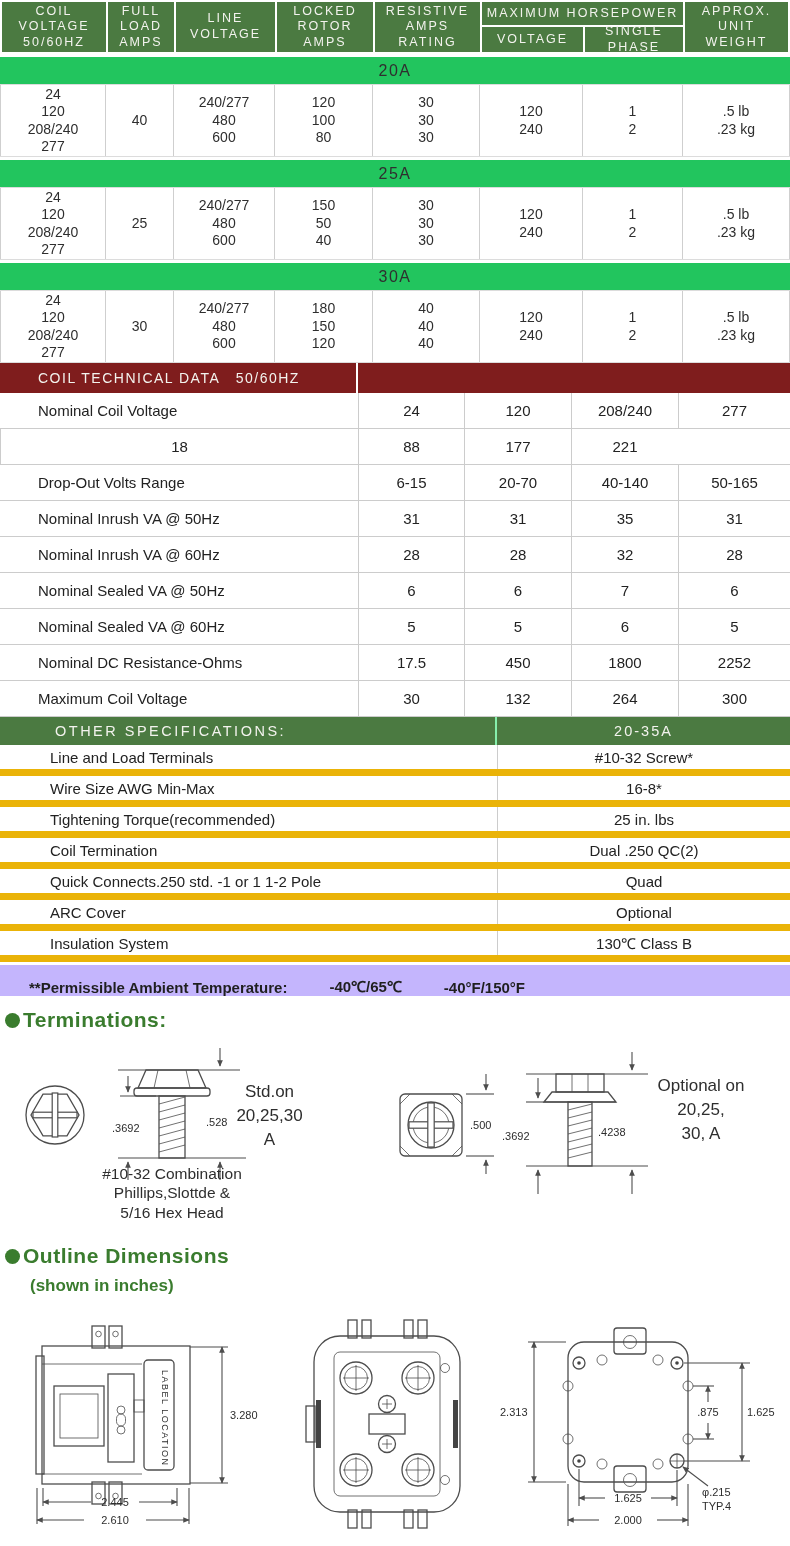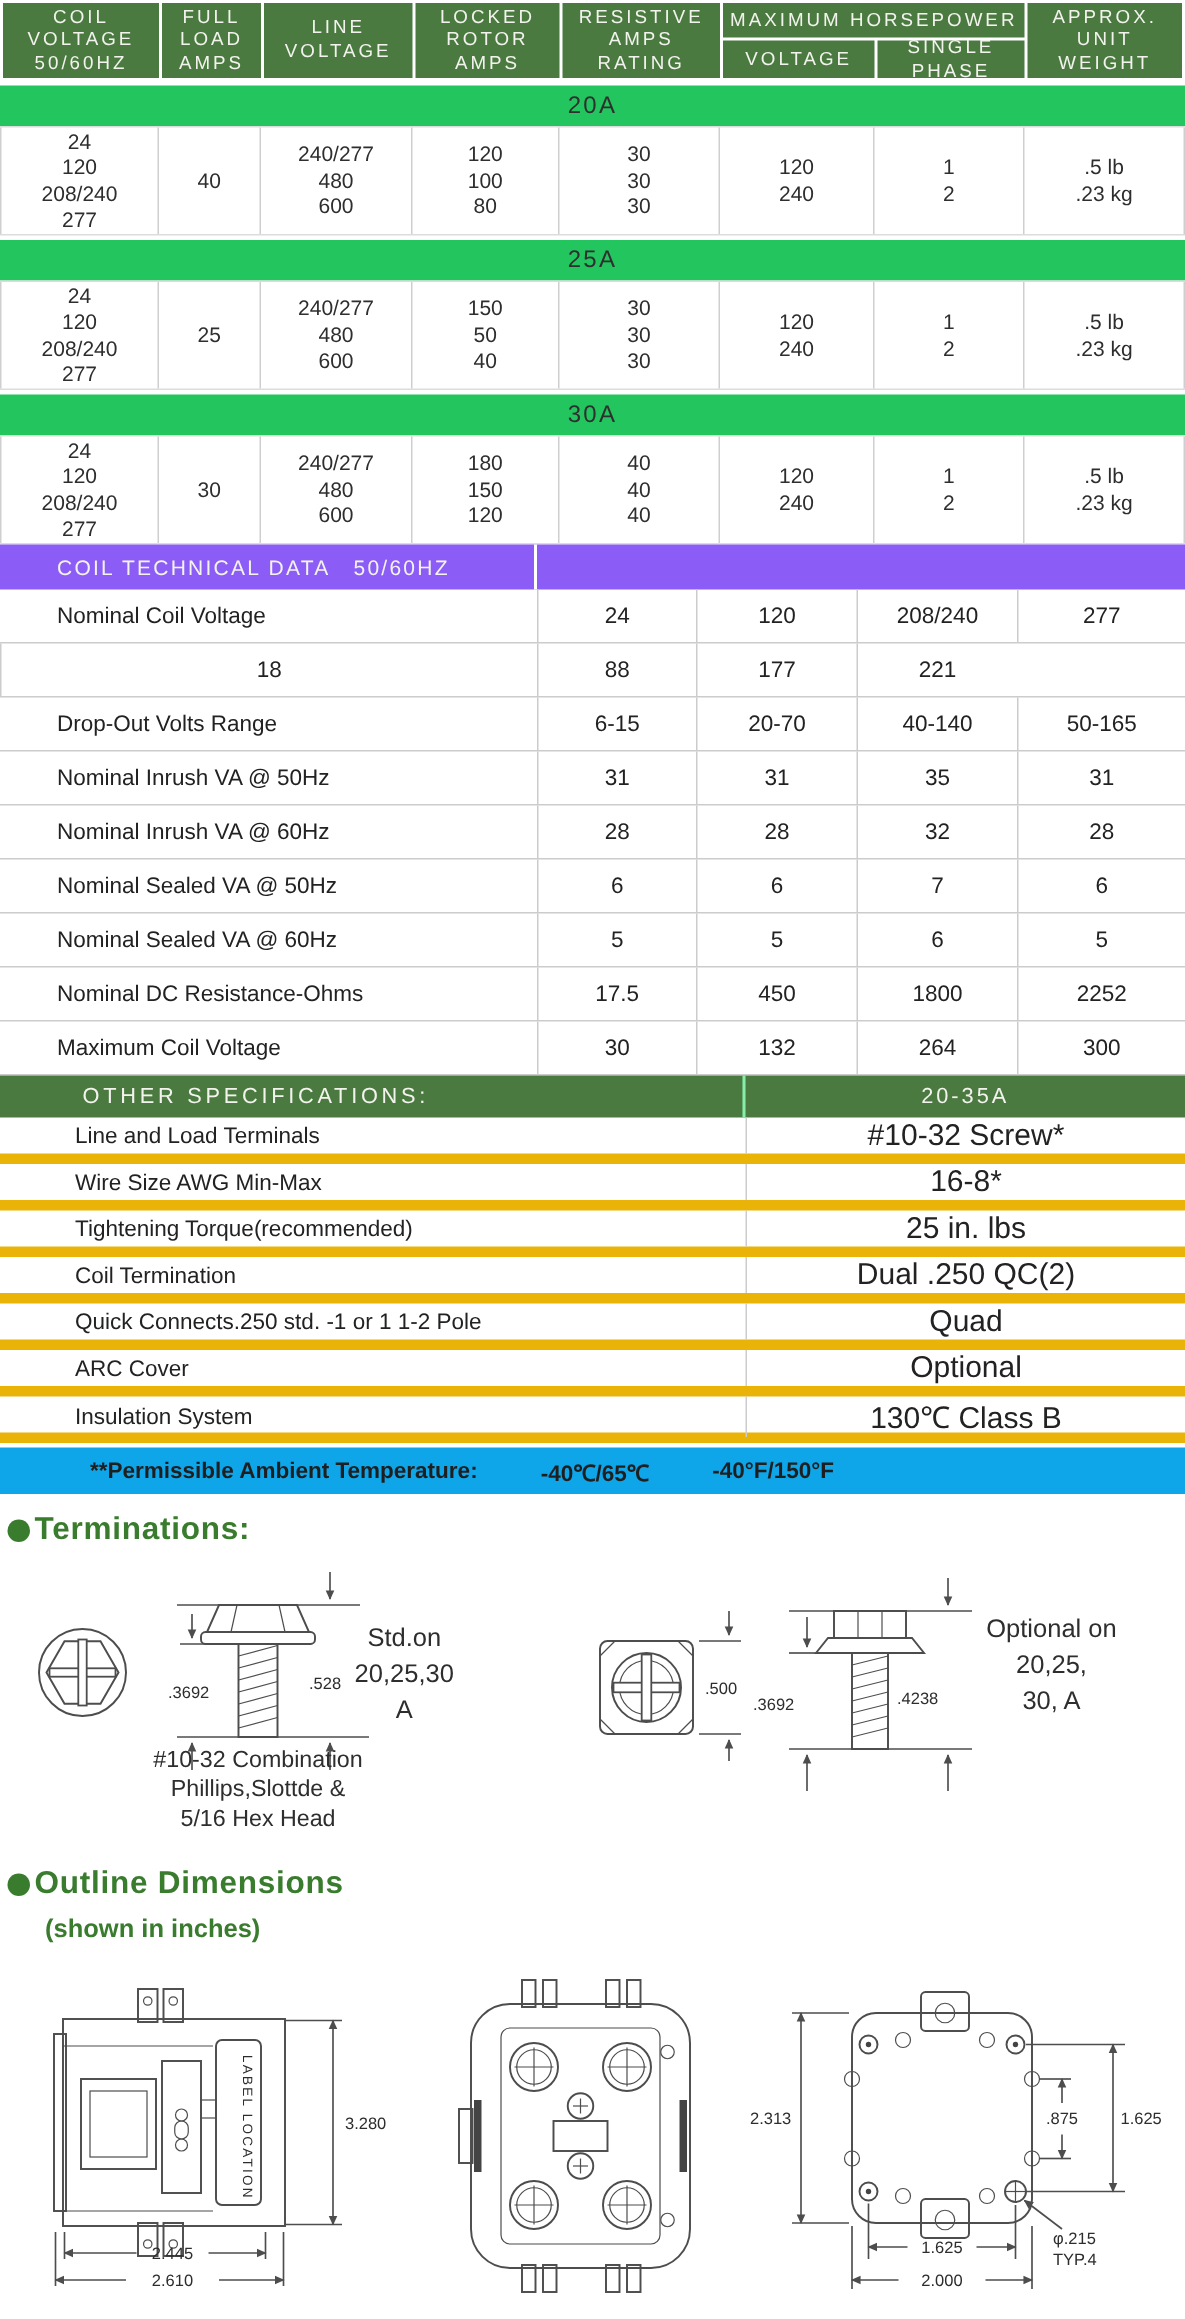--- a/index.html
+++ b/index.html
@@ -24,7 +24,7 @@
   .rrow > div:first-child { border-left:1px solid #cfcfcf; }
 
   
-  .coil-head { height:30px; display:grid; grid-template-columns:358px 1fr; background:#8b5cf6; }
+  .coil-head { height:30px; display:grid; grid-template-columns:358px 1fr; background:#7f1d1d; }
   .coil-head .left { display:flex; align-items:center; padding-left:38px; color:#f3f3ee;
                      font-size:14px; letter-spacing:1.5px; border-right:2px solid #fff; white-space:pre-wrap; }
   .crow { display:grid; grid-template-columns:358px 106px 107px 107px 1fr; height:36px; border-bottom:1px solid #ccc; }

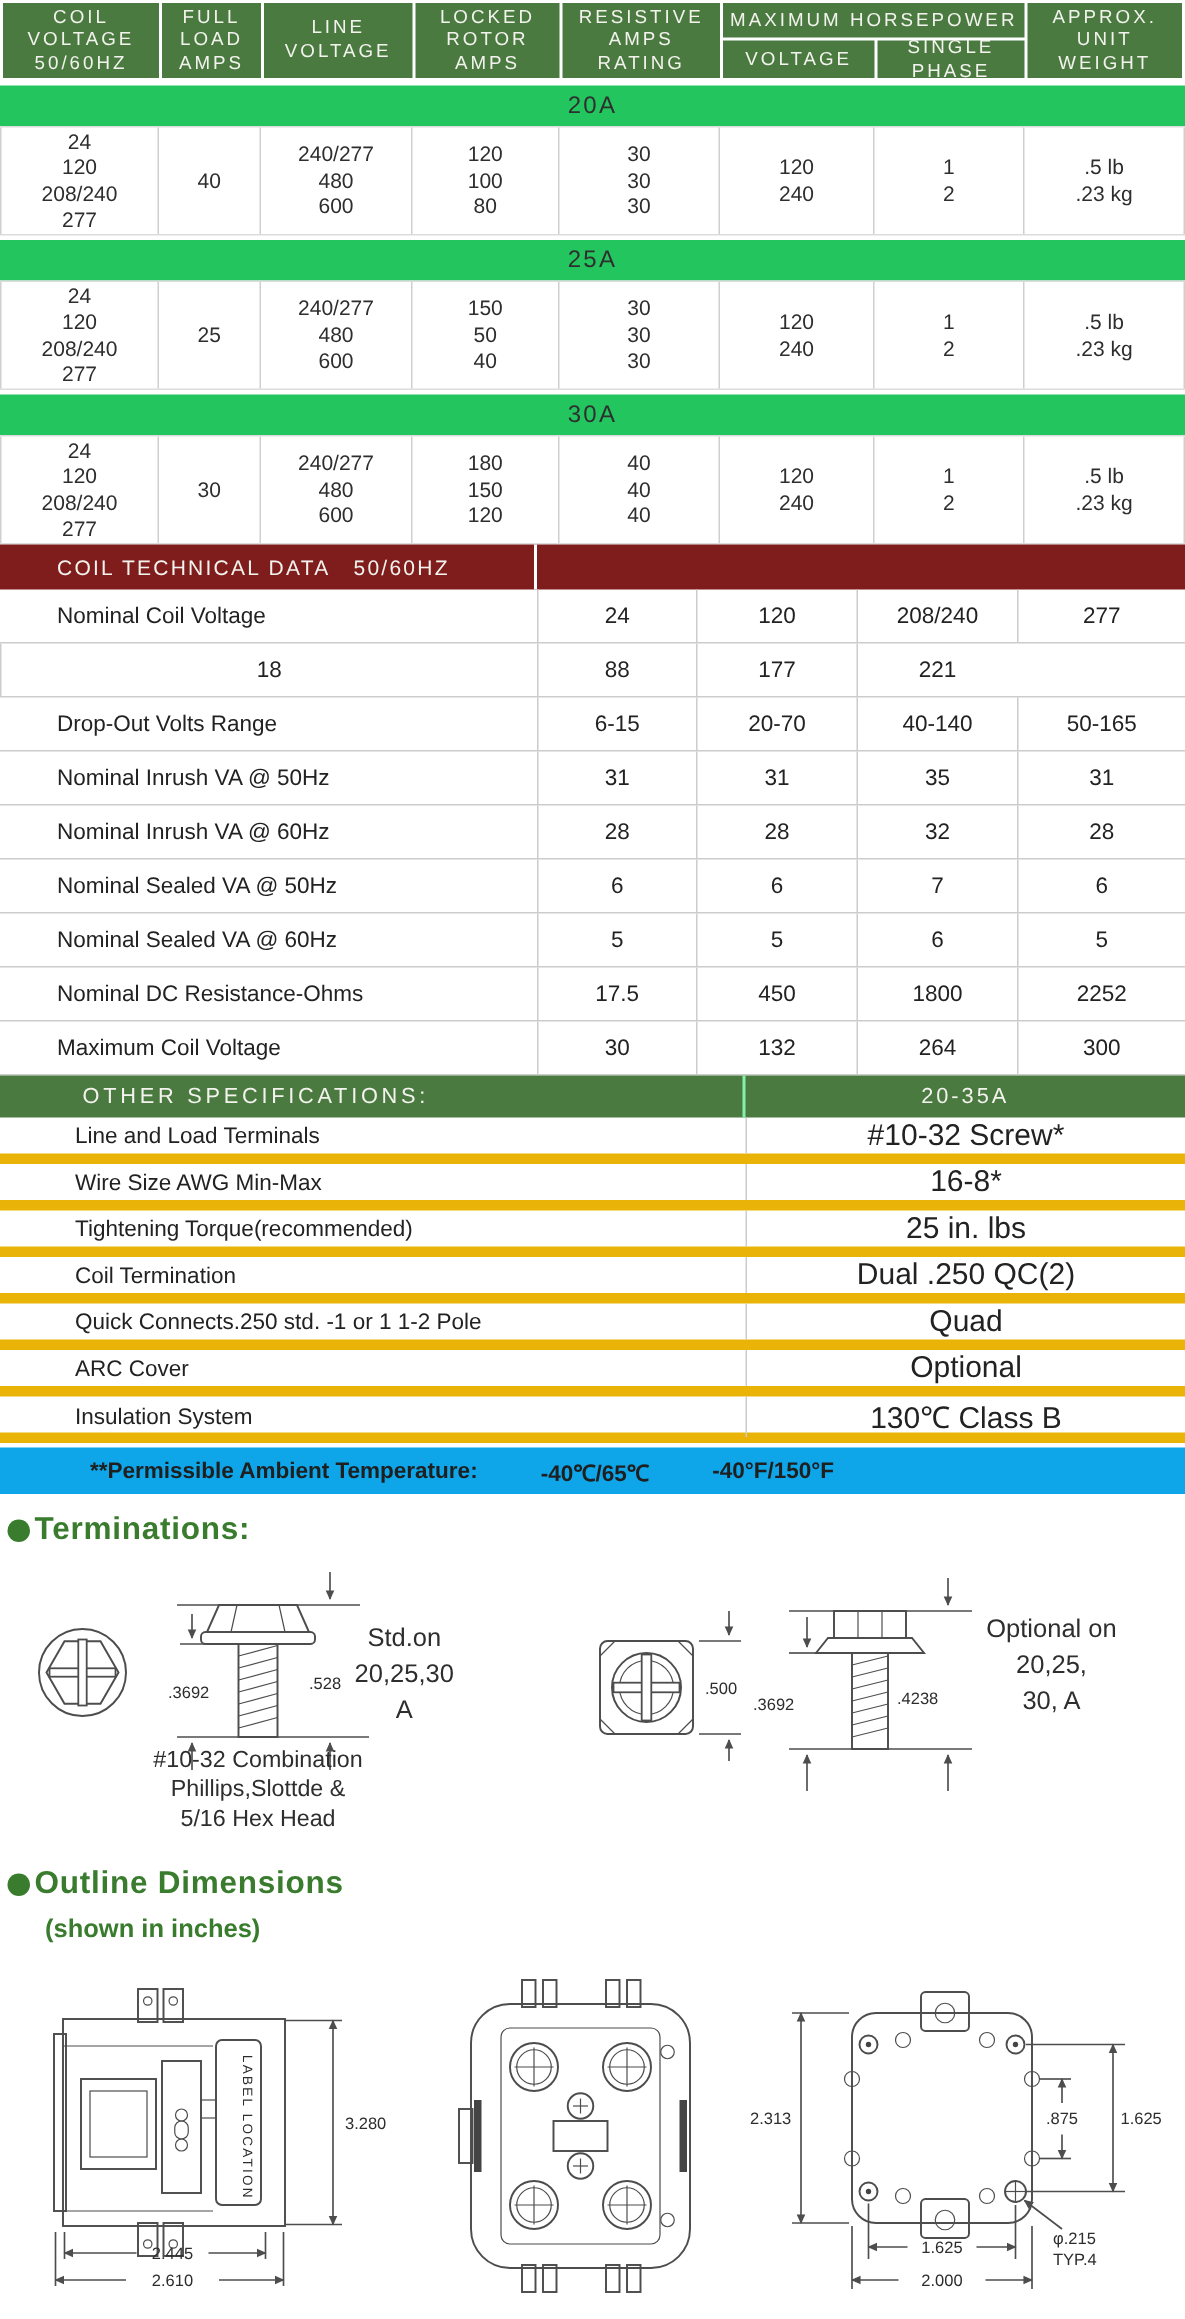--- a/index.html
+++ b/index.html
@@ -40,7 +40,7 @@
                       font-size:14.5px; letter-spacing:2px; }
   .srow { display:grid; grid-template-columns:497px 1fr; height:31px; border-bottom:7px solid #eab308; }
   .srow .lbl { display:flex; align-items:center; padding-left:50px; font-size:15px; color:#222; }
-  .srow .val { display:flex; align-items:center; justify-content:center; font-size:20px; color:#222;
+  .srow .val { display:flex; align-items:center; justify-content:center; font-size:15px; color:#222;
                border-left:1px solid #ccc; }
 
   .note-bar { margin-top:3px; height:31px; background:#0ea5e9; display:flex; align-items:center;

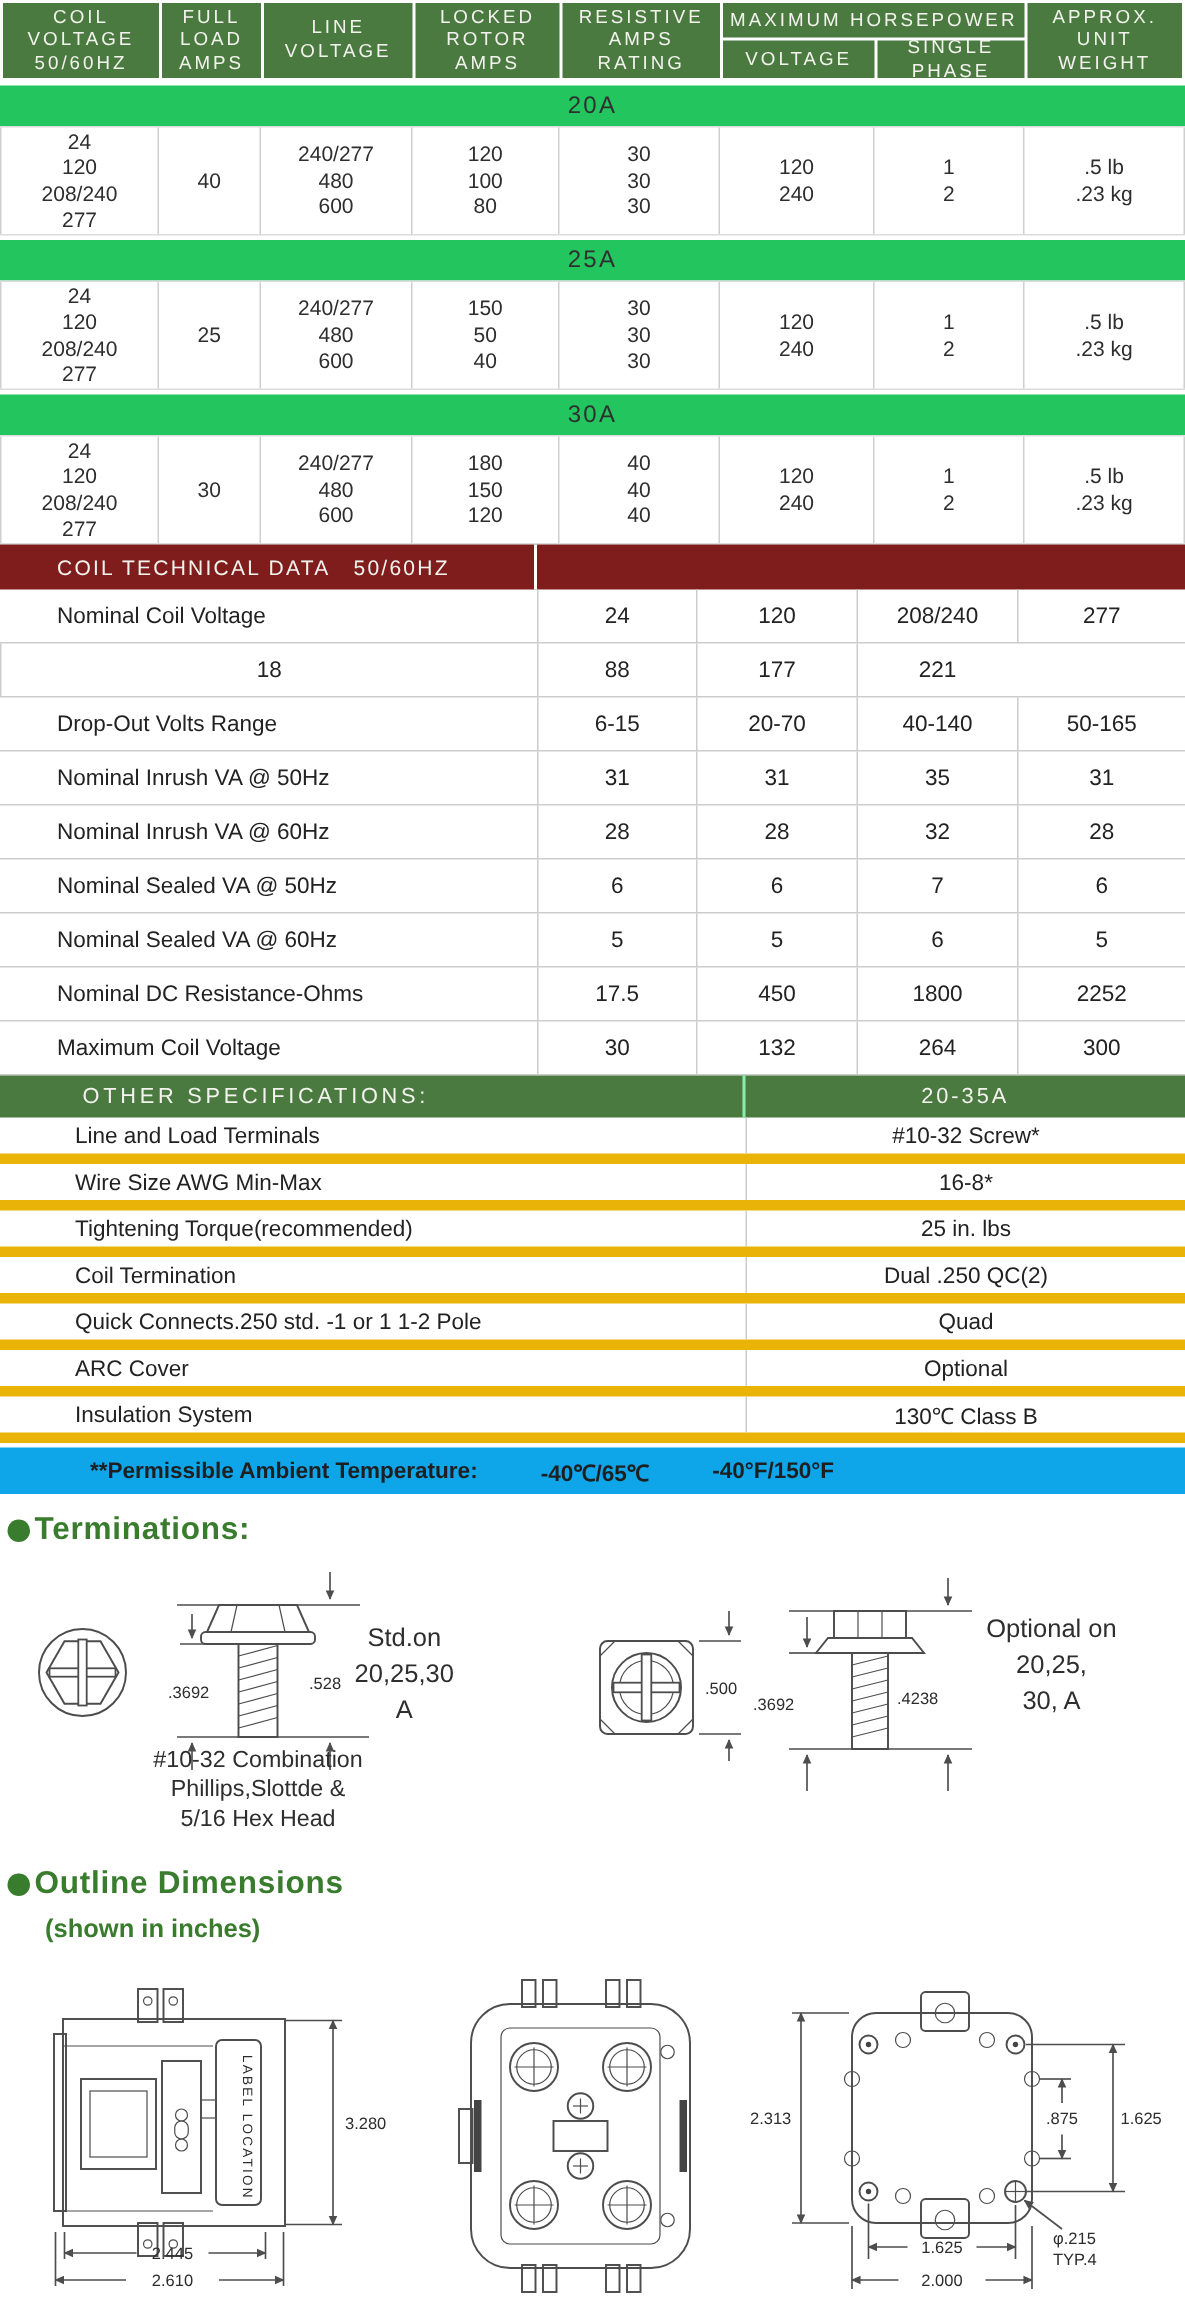--- a/index.html
+++ b/index.html
@@ -43,8 +43,8 @@
   .srow .val { display:flex; align-items:center; justify-content:center; font-size:15px; color:#222;
                border-left:1px solid #ccc; }
 
-  .note-bar { margin-top:3px; height:31px; background:#0ea5e9; display:flex; align-items:center;
-              padding-left:60px; font-size:15px; font-weight:bold; color:#1f1f1f; }
+  .note-bar { margin-top:3px; height:31px; background:#c4b5fd; display:flex; align-items:flex-end;
+              padding-left:29px; font-size:15px; font-weight:bold; color:#1f1f1f; }
   .note-bar span { margin-right:42px; }
 
   

